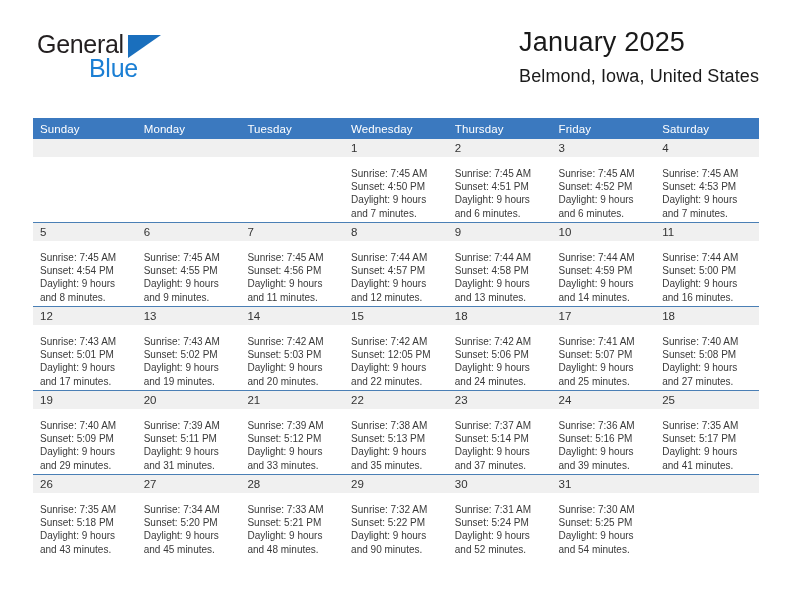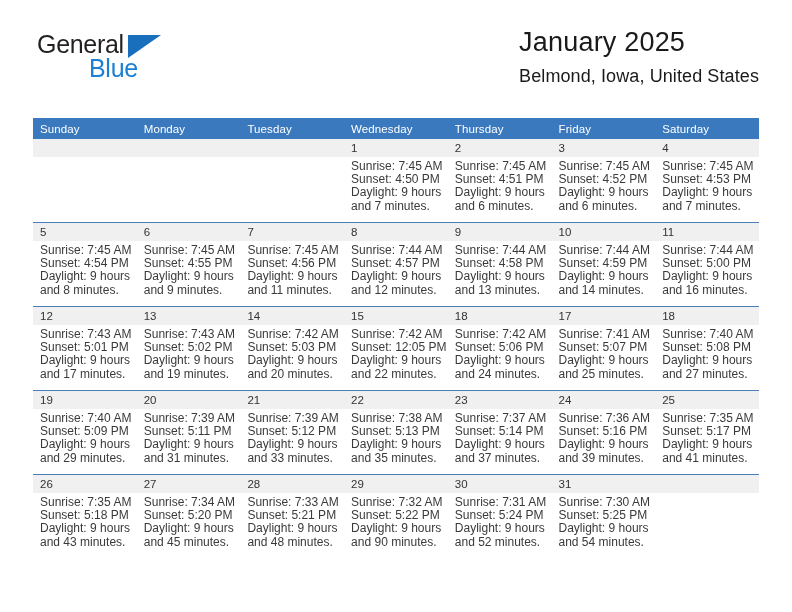--- a/index.html
+++ b/index.html
@@ -132,8 +132,8 @@
     color: transparent;
   }
   .info {
-    padding: 3px 5px 0 7px;
-    font-size: 12px;
+    padding: 10px 5px 0 7px;
+    font-size: 10px;
     line-height: 13.2px;
     color: #3a3a3a;
   }

